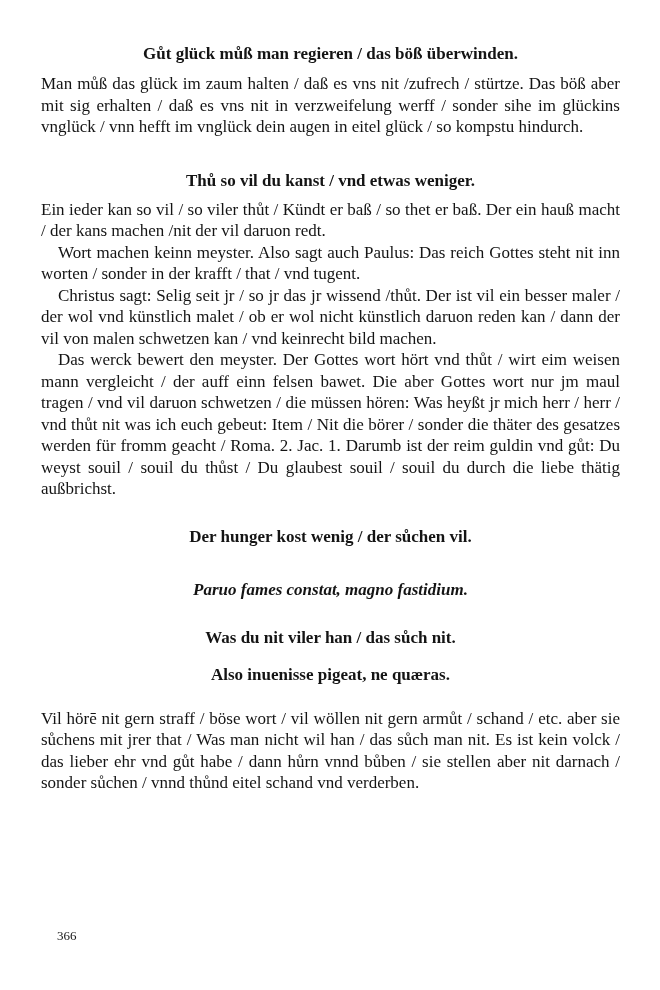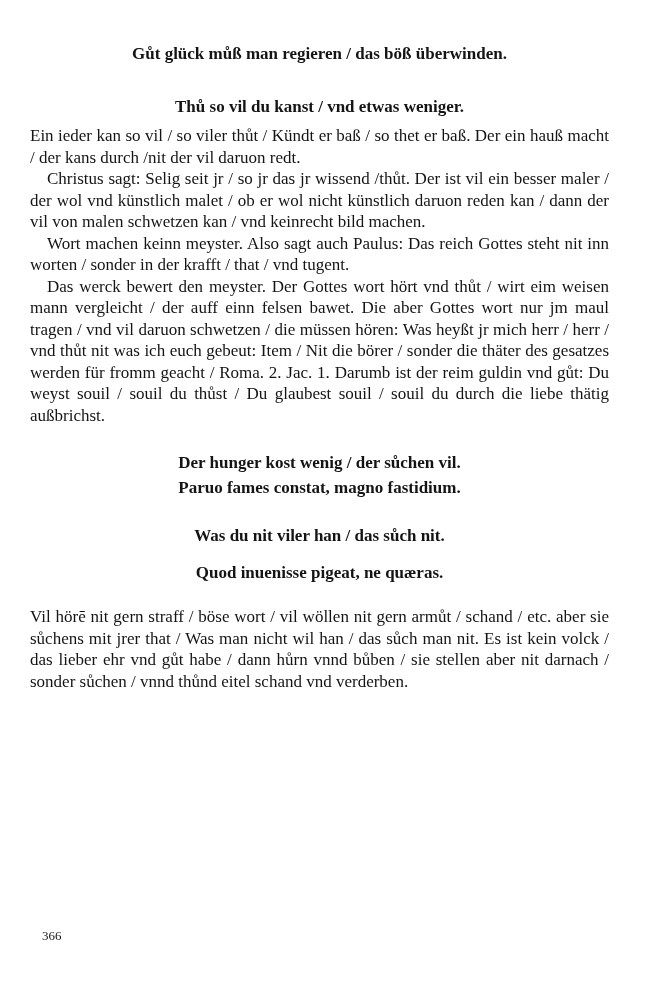--- a/index.html
+++ b/index.html
@@ -18,7 +18,7 @@
   }
   .column {
     position: absolute;
-    left: 30px;
+    left: 41px;
     top: 0;
     width: 579px;
     font-size: 17px;

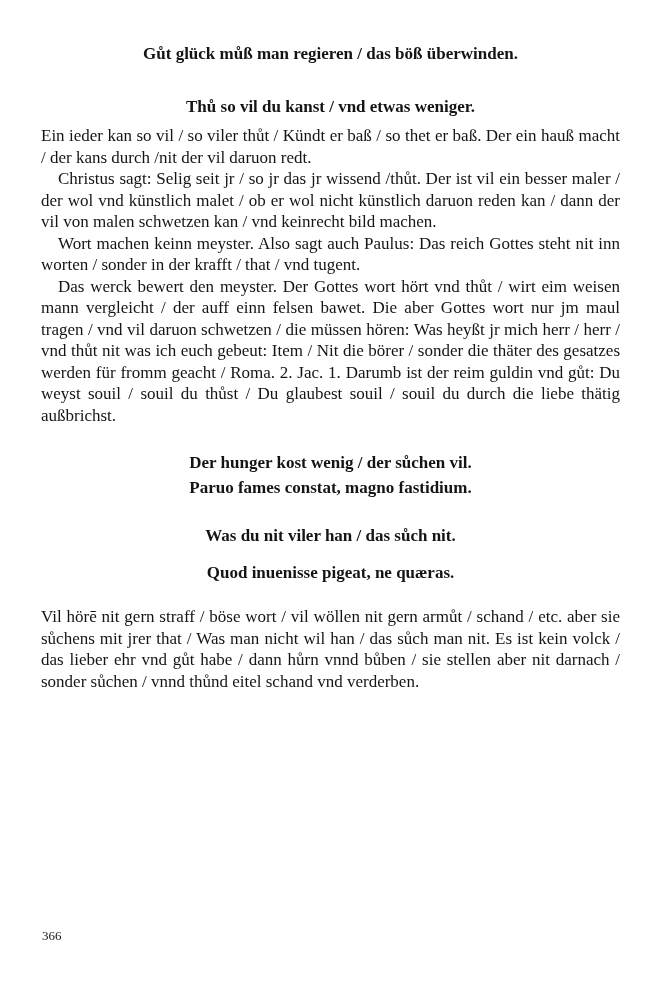--- a/index.html
+++ b/index.html
@@ -61,6 +61,7 @@
   <div class="column">
 
     <h2 class="heading mt-title1">Gůt glück můß man regieren / das böß überwinden.</h2>
+    <p class="mt-p1">Man můß das glück im zaum halten / daß es vns nit /zufrech / stürtze. Das böß aber mit sig erhalten / daß es vns nit in verzweifelung werff / sonder sihe im glückins vnglück / vnn hefft im vnglück dein augen in eitel glück / so kompstu hindurch.</p>
 
     <h2 class="heading mt-title2">Thů so vil du kanst / vnd etwas weniger.</h2>
     <p class="mt-p2">Ein ieder kan so vil / so viler thůt / Kündt er baß / so thet er baß. Der ein hauß macht / der kans durch /nit der vil daruon redt.</p>

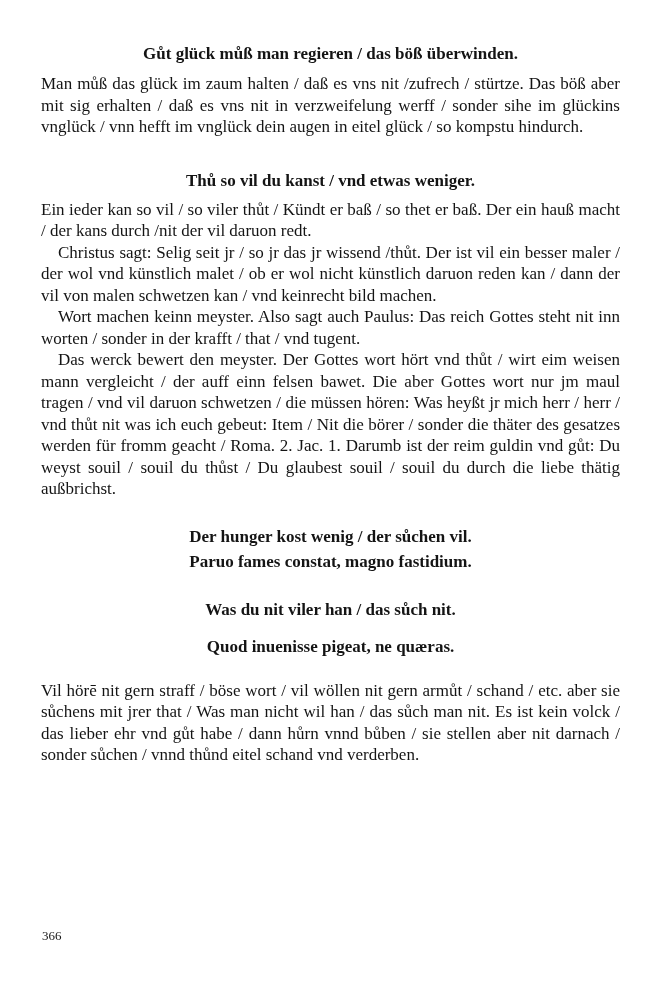--- a/index.html
+++ b/index.html
@@ -64,7 +64,7 @@
     <p class="mt-p1">Man můß das glück im zaum halten / daß es vns nit /zufrech / stürtze. Das böß aber mit sig erhalten / daß es vns nit in verzweifelung werff / sonder sihe im glückins vnglück / vnn hefft im vnglück dein augen in eitel glück / so kompstu hindurch.</p>
 
     <h2 class="heading mt-title2">Thů so vil du kanst / vnd etwas weniger.</h2>
-    <p class="mt-p2">Ein ieder kan so vil / so viler thůt / Kündt er baß / so thet er baß. Der ein hauß macht / der kans durch /nit der vil daruon redt.</p>
+    <p class="mt-p2">Ein ieder kan so vil / so viler thůt / Kündt er baß / so thet er baß. Der ein hauß macht / der kans machen /nit der vil daruon redt.</p>
     <p class="indent">Christus sagt: Selig seit jr / so jr das jr wissend /thůt. Der ist vil ein besser maler / der wol vnd künstlich malet / ob er wol nicht künstlich daruon reden kan / dann der vil von malen schwetzen kan / vnd keinrecht bild machen.</p>
     <p class="indent">Wort machen keinn meyster. Also sagt auch Paulus: Das reich Gottes steht nit inn worten / sonder in der krafft / that / vnd tugent.</p>
     <p class="indent">Das werck bewert den meyster. Der Gottes wort hört vnd thůt / wirt eim weisen mann vergleicht / der auff einn felsen bawet. Die aber Gottes wort nur jm maul tragen / vnd vil daruon schwetzen / die müssen hören: Was heyßt jr mich herr / herr / vnd thůt nit was ich euch gebeut: Item / Nit die börer / sonder die thäter des gesatzes werden für fromm geacht / Roma. 2. Jac. 1. Darumb ist der reim guldin vnd gůt: Du weyst souil / souil du thůst / Du glaubest souil / souil du durch die liebe thätig außbrichst.</p>

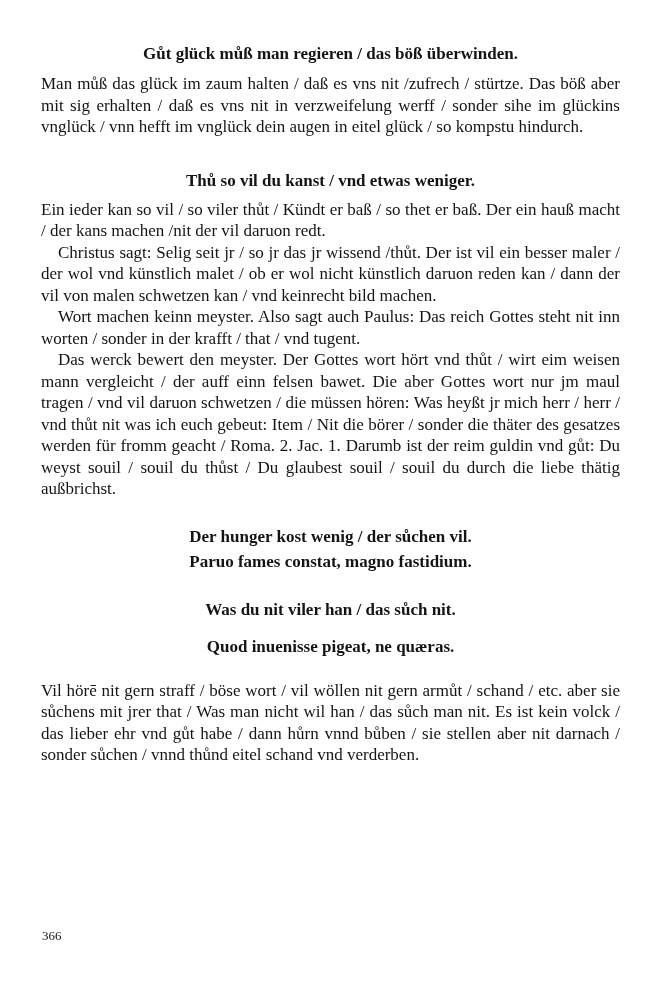--- a/index.html
+++ b/index.html
@@ -65,8 +65,8 @@
 
     <h2 class="heading mt-title2">Thů so vil du kanst / vnd etwas weniger.</h2>
     <p class="mt-p2">Ein ieder kan so vil / so viler thůt / Kündt er baß / so thet er baß. Der ein hauß macht / der kans machen /nit der vil daruon redt.</p>
+    <p class="indent">Wort machen keinn meyster. Also sagt auch Paulus: Das reich Gottes steht nit inn worten / sonder in der krafft / that / vnd tugent.</p>
     <p class="indent">Christus sagt: Selig seit jr / so jr das jr wissend /thůt. Der ist vil ein besser maler / der wol vnd künstlich malet / ob er wol nicht künstlich daruon reden kan / dann der vil von malen schwetzen kan / vnd keinrecht bild machen.</p>
-    <p class="indent">Wort machen keinn meyster. Also sagt auch Paulus: Das reich Gottes steht nit inn worten / sonder in der krafft / that / vnd tugent.</p>
     <p class="indent">Das werck bewert den meyster. Der Gottes wort hört vnd thůt / wirt eim weisen mann vergleicht / der auff einn felsen bawet. Die aber Gottes wort nur jm maul tragen / vnd vil daruon schwetzen / die müssen hören: Was heyßt jr mich herr / herr / vnd thůt nit was ich euch gebeut: Item / Nit die börer / sonder die thäter des gesatzes werden für fromm geacht / Roma. 2. Jac. 1. Darumb ist der reim guldin vnd gůt: Du weyst souil / souil du thůst / Du glaubest souil / souil du durch die liebe thätig außbrichst.</p>
 
     <h2 class="heading mt-title3">Der hunger kost wenig / der sůchen vil.</h2>

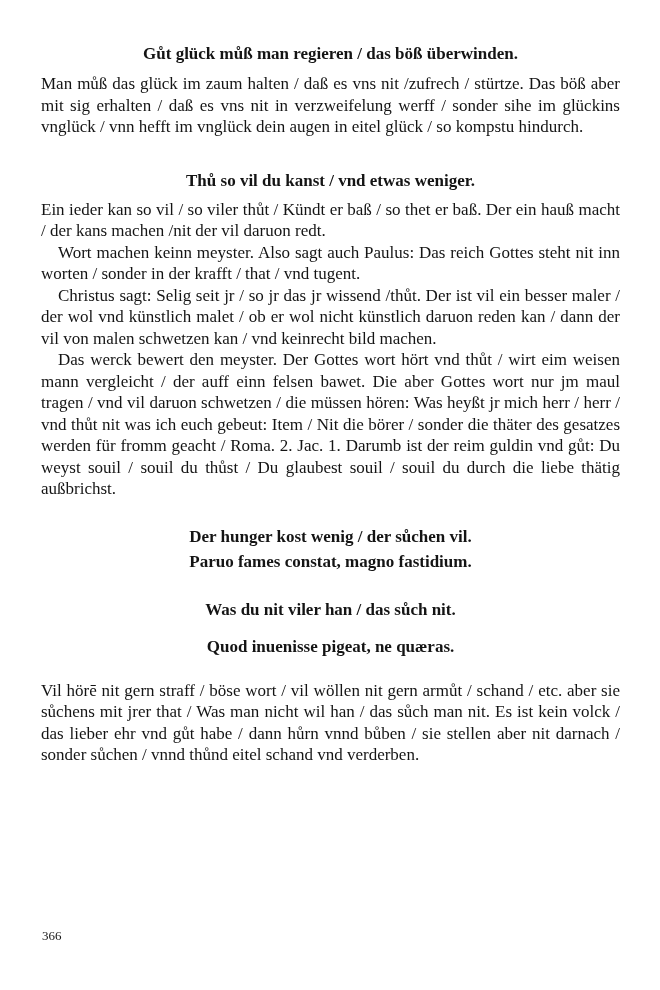--- a/index.html
+++ b/index.html
@@ -39,7 +39,7 @@
   .mt-p2     { margin-top: 8px;  }
   .indent    { text-indent: 17px; }
   .mt-title3 { margin-top: 26px; }
-  .mt-sub3   { margin-top: 4px; }
+  .mt-sub3   { margin-top: 32px; font-style: italic; }
   .mt-p6     { margin-top: 15px; }
   .mt-title5 { margin-top: 27px; }
   .mt-sub4   { margin-top: 16px; }

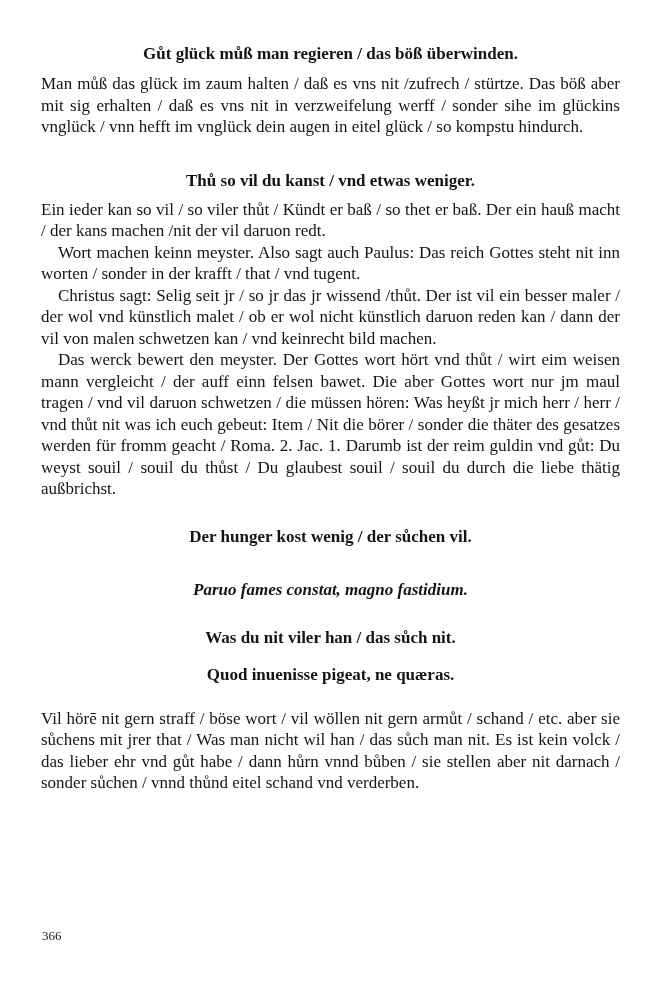--- a/index.html
+++ b/index.html
@@ -73,7 +73,7 @@
     <h3 class="heading mt-sub3">Paruo fames constat, magno fastidium.</h3>
 
     <h2 class="heading mt-title5">Was du nit viler han / das sůch nit.</h2>
-    <h3 class="heading mt-sub4">Quod inuenisse pigeat, ne quæras.</h3>
+    <h3 class="heading mt-sub4">Also inuenisse pigeat, ne quæras.</h3>
     <p class="mt-p7">Vil hörē nit gern straff / böse wort / vil wöllen nit gern armůt / schand / etc. aber sie sůchens mit jrer that / Was man nicht wil han / das sůch man nit. Es ist kein volck / das lieber ehr vnd gůt habe / dann hůrn vnnd bůben / sie stellen aber nit darnach / sonder sůchen / vnnd thůnd eitel schand vnd verderben.</p>
 
   </div>

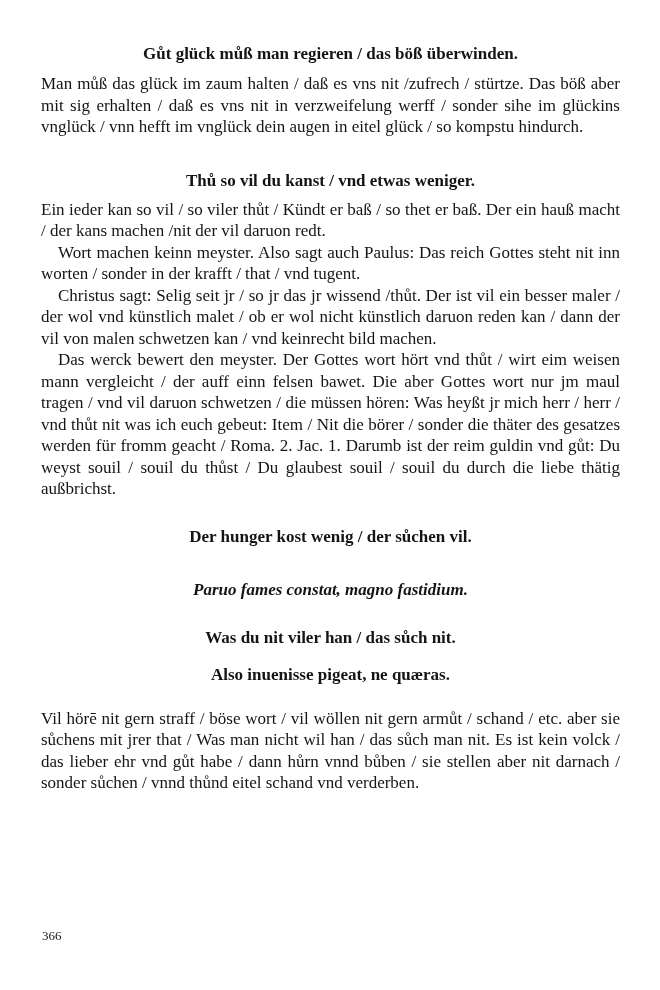--- a/index.html
+++ b/index.html
@@ -46,7 +46,7 @@
   .mt-p7     { margin-top: 23px; }
   .pagenum {
     position: absolute;
-    left: 42px;
+    left: 57px;
     top: 928px;
     font-size: 13px;
     line-height: 15px;

